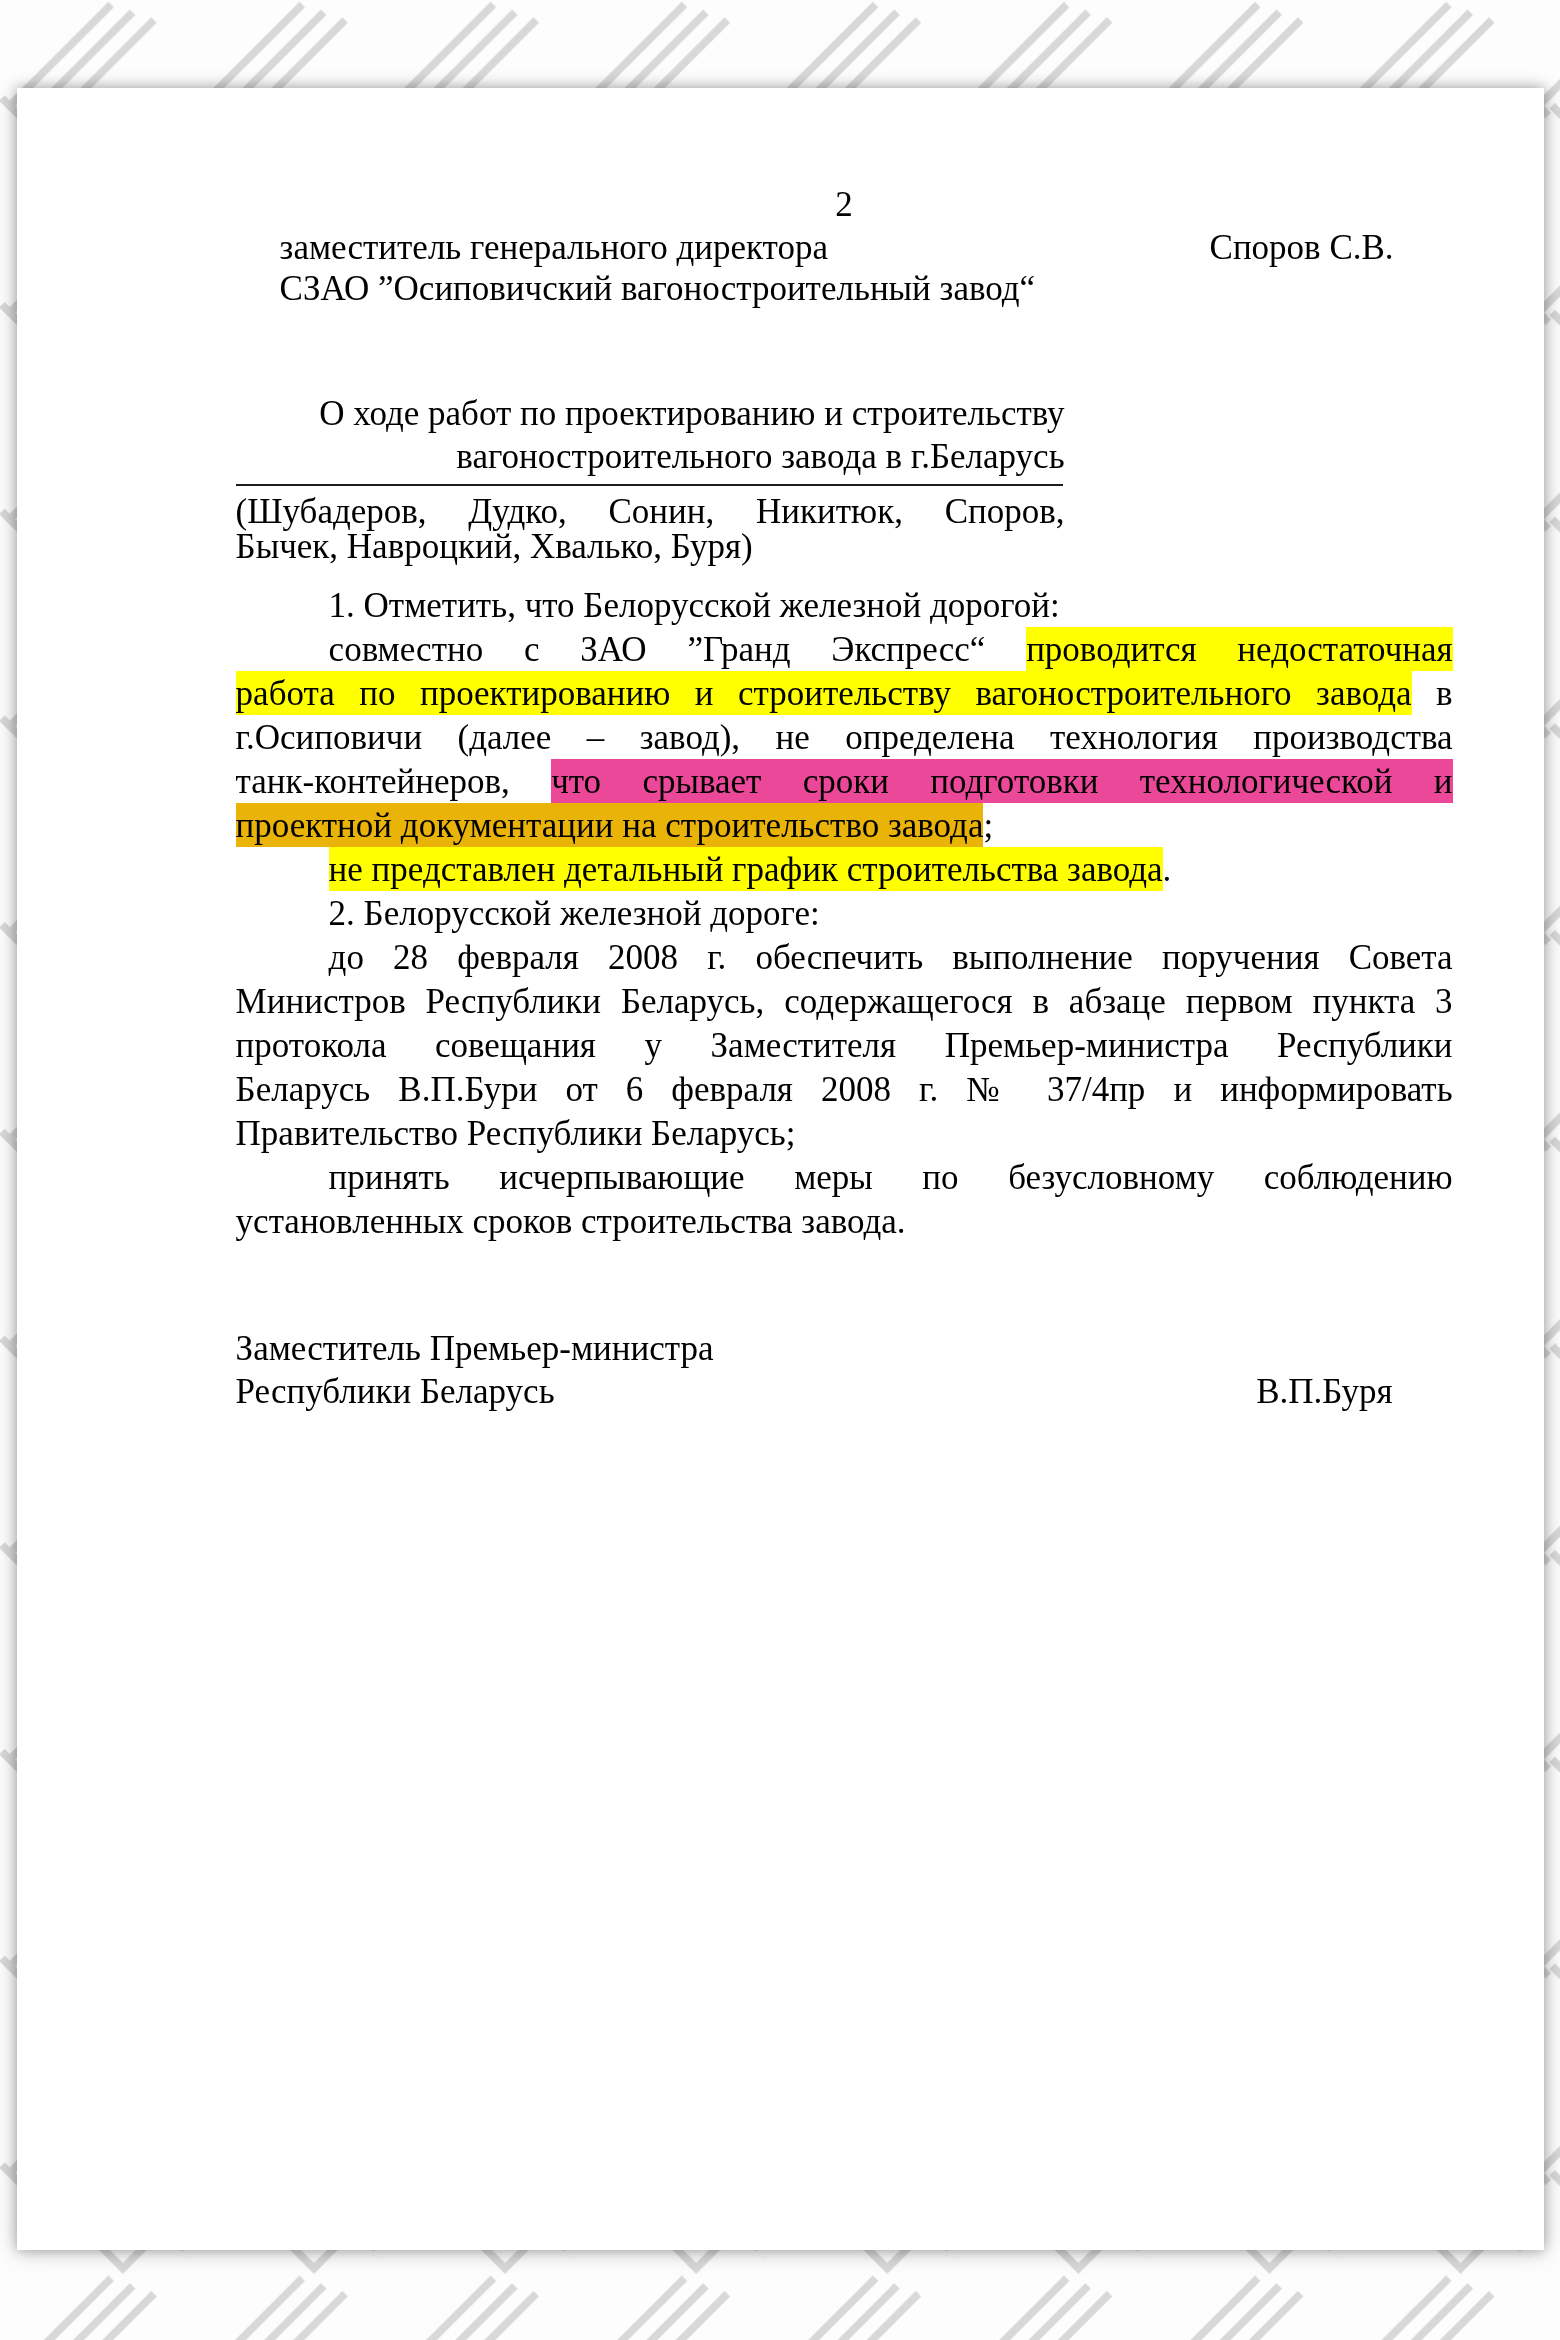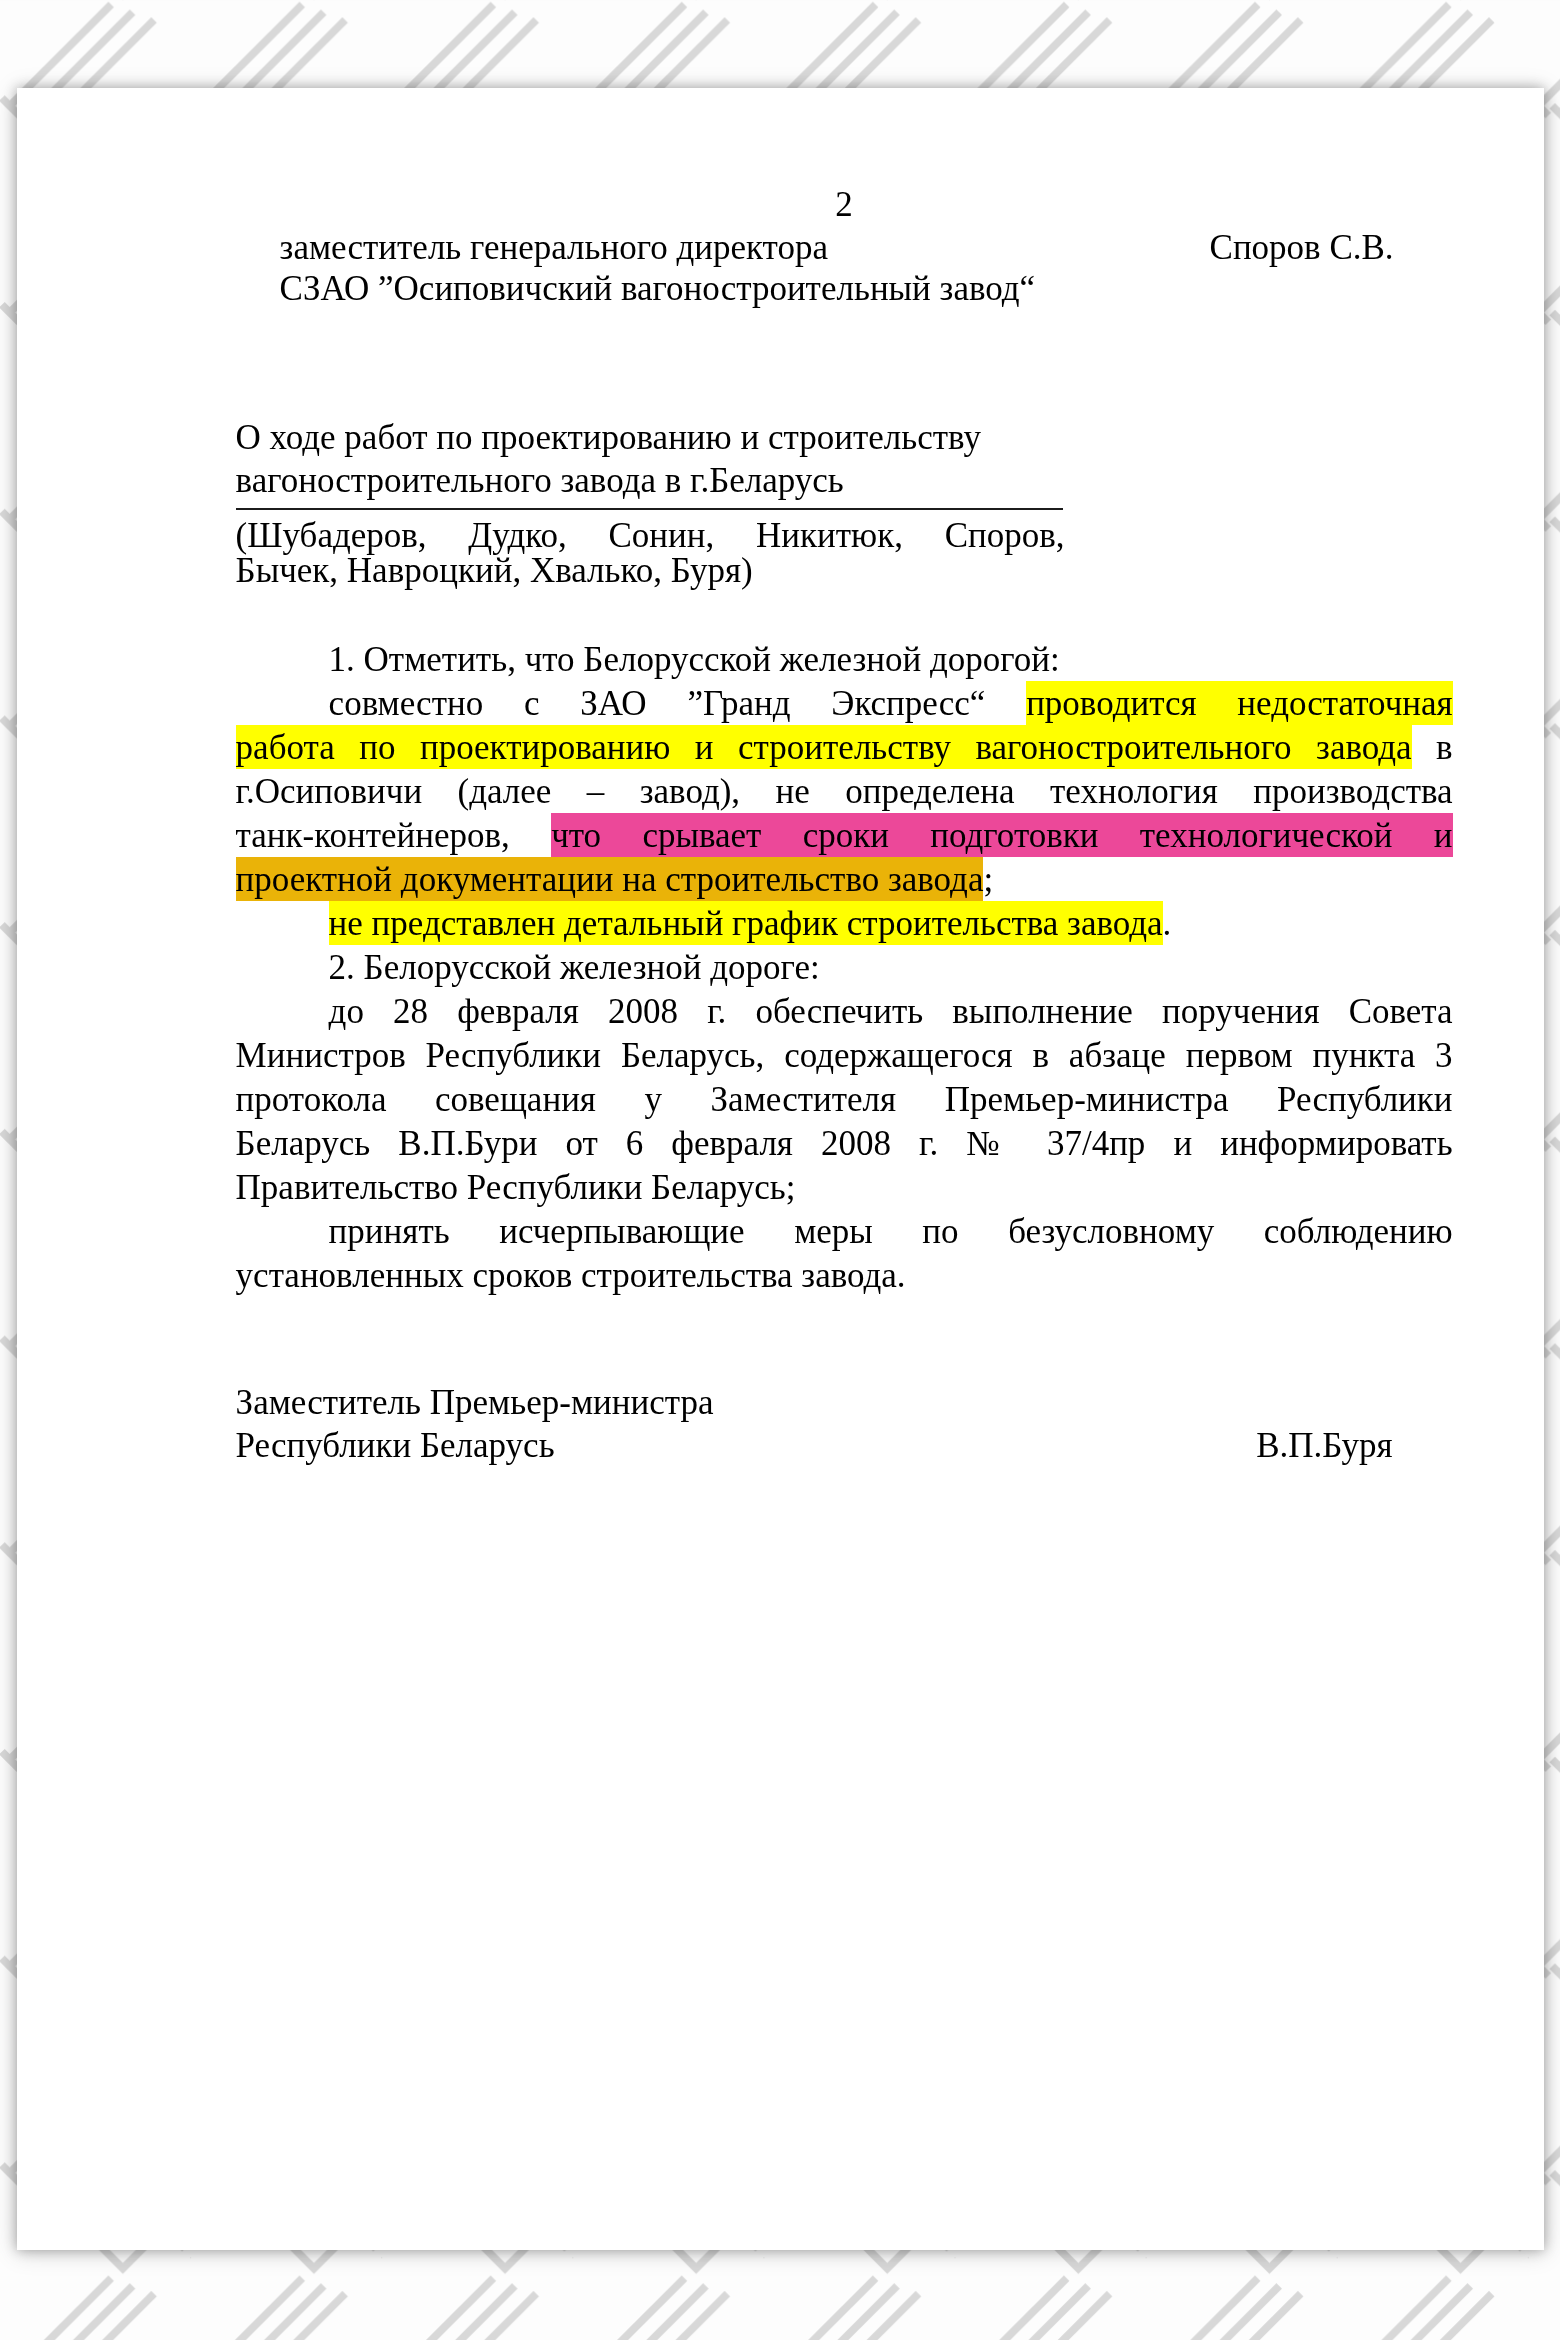--- a/index.html
+++ b/index.html
@@ -22,7 +22,7 @@
   .header-row{display:flex;justify-content:space-between;line-height:41px;}
   .header-right{padding-right:59px;white-space:nowrap;}
   .header-line{line-height:41px;margin-left:44px;}
-  .subject-block{width:829px;margin-top:107px;line-height:43px;}
+  .subject-block{width:829px;margin-top:83px;line-height:43px;text-align:right;}
   .subject-rule{border-top:2.9px solid #1c1c1c;margin-top:5.9px;width:827px;}
   .addressees{width:829px;margin-top:7.8px;line-height:35px;}
   .addr-just{text-align:justify;text-align-last:justify;}

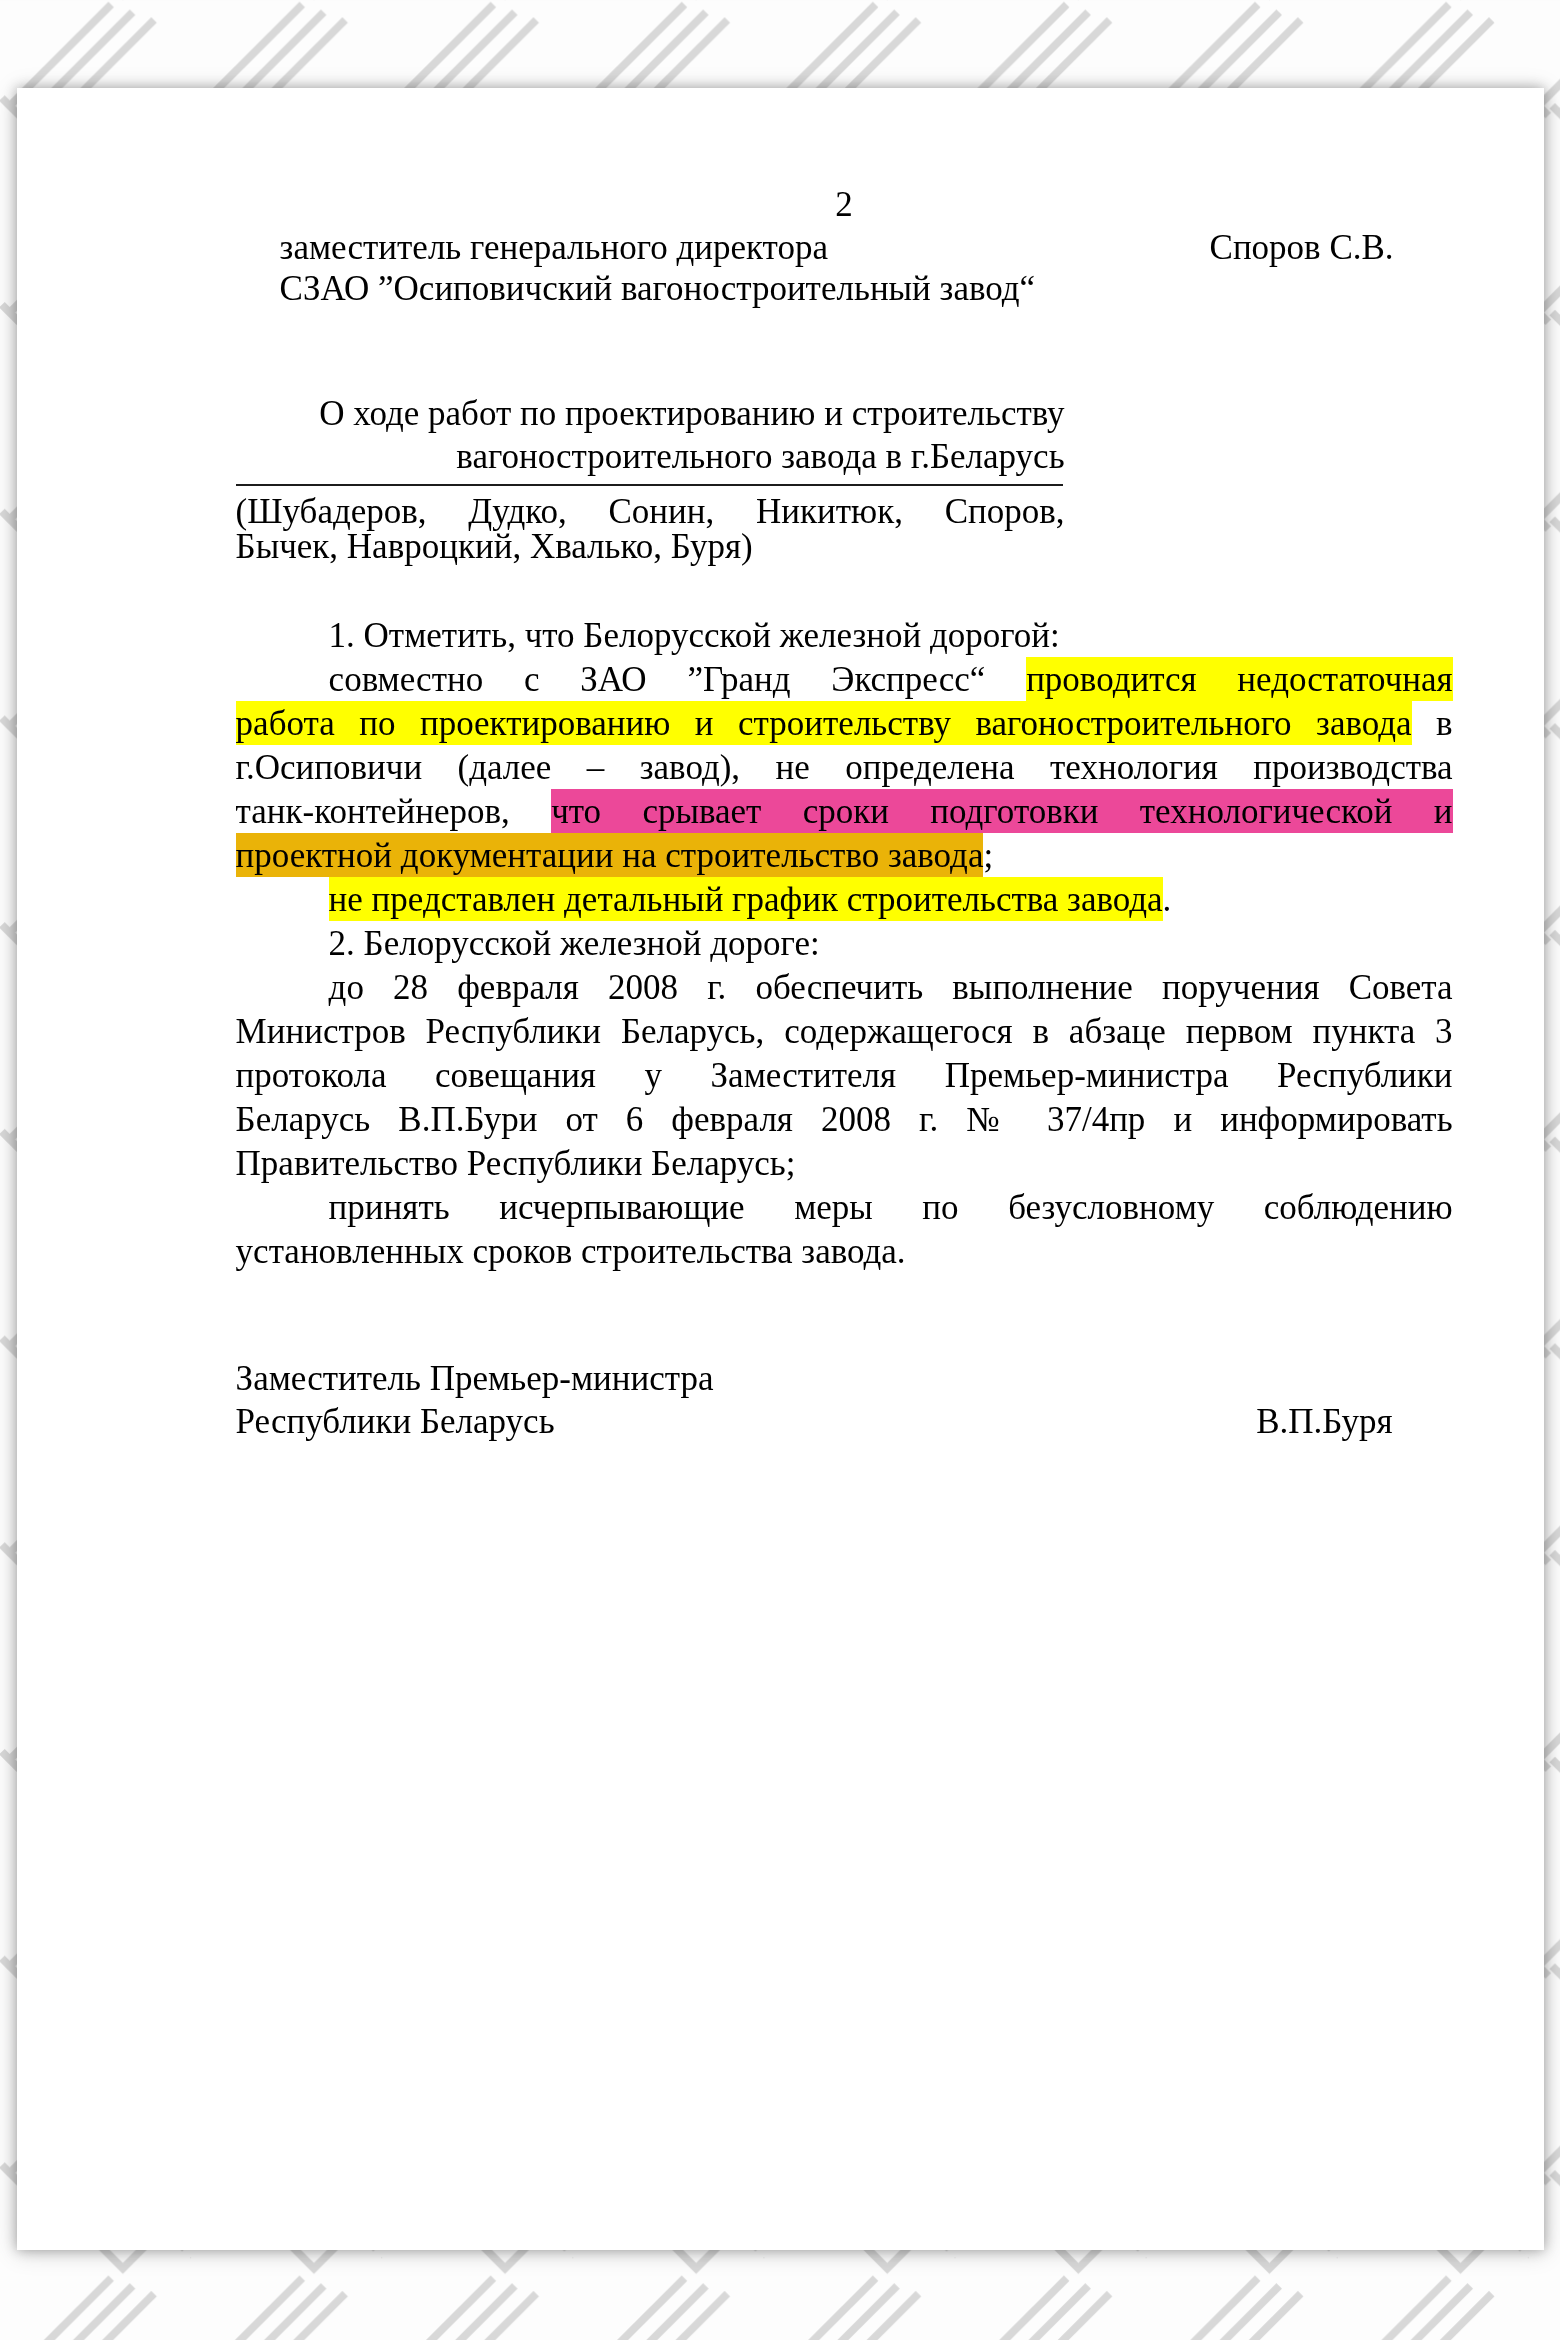--- a/index.html
+++ b/index.html
@@ -26,7 +26,7 @@
   .subject-rule{border-top:2.9px solid #1c1c1c;margin-top:5.9px;width:827px;}
   .addressees{width:829px;margin-top:7.8px;line-height:35px;}
   .addr-just{text-align:justify;text-align-last:justify;}
-  .body-block{margin-top:50px;}
+  .body-block{margin-top:20px;}
   .bline{text-align:left;line-height:44px;}
   .bline.just{text-align:justify;text-align-last:justify;}
   .bline.indent{padding-left:93px;}

